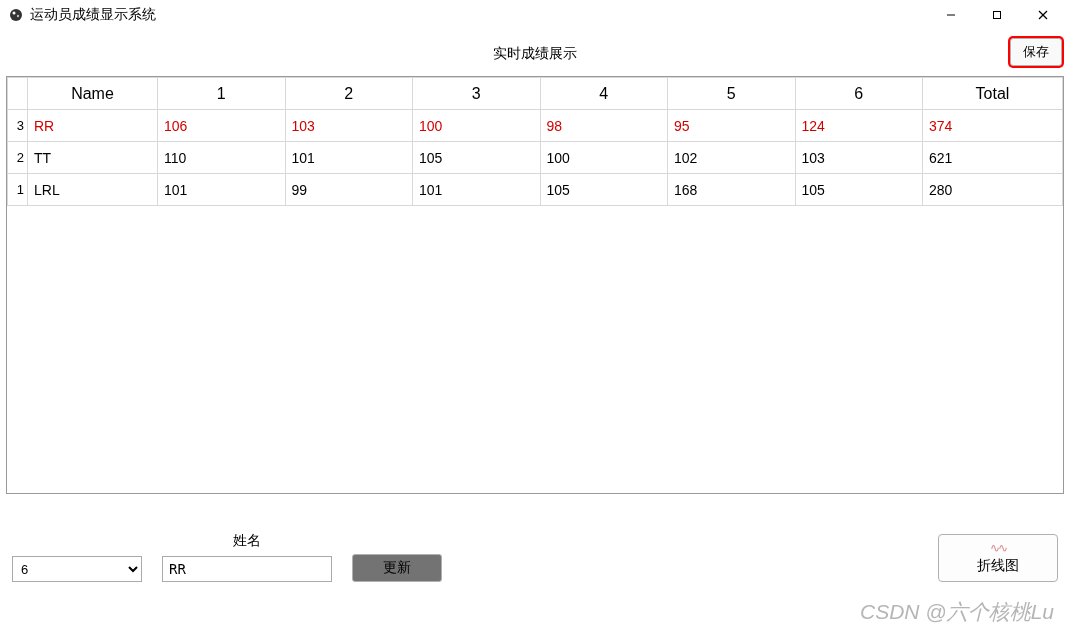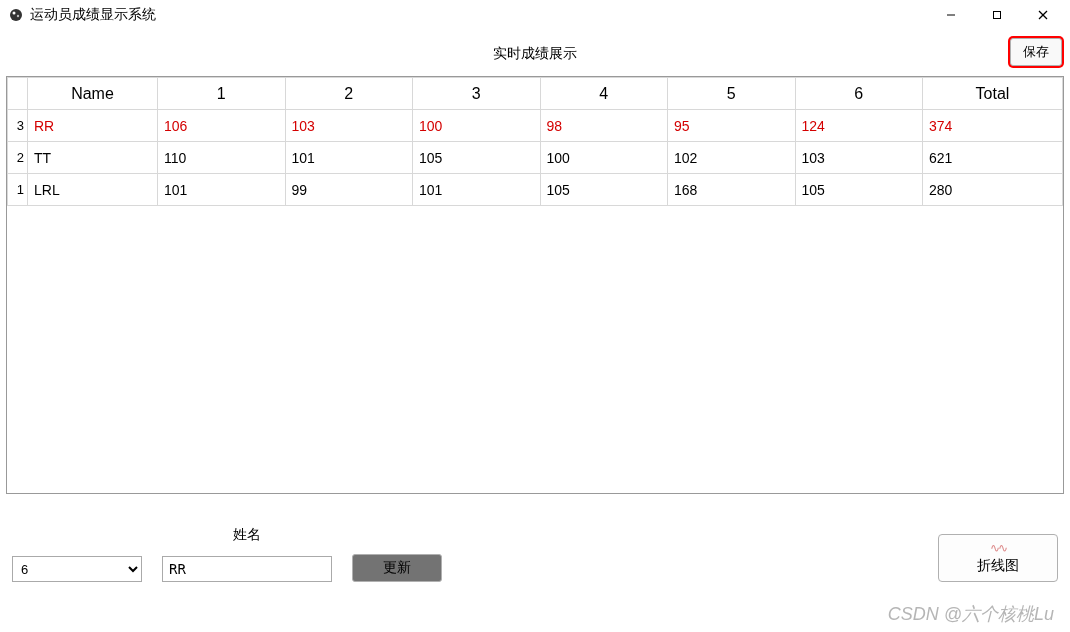--- a/index.html
+++ b/index.html
@@ -114,7 +114,7 @@
     display: flex;
     flex-direction: column;
     align-items: center;
-    gap: 12px;
+    gap: 6px;
   }
   .ctrl-group .lbl { font-size: 14px; }
   select.combo {

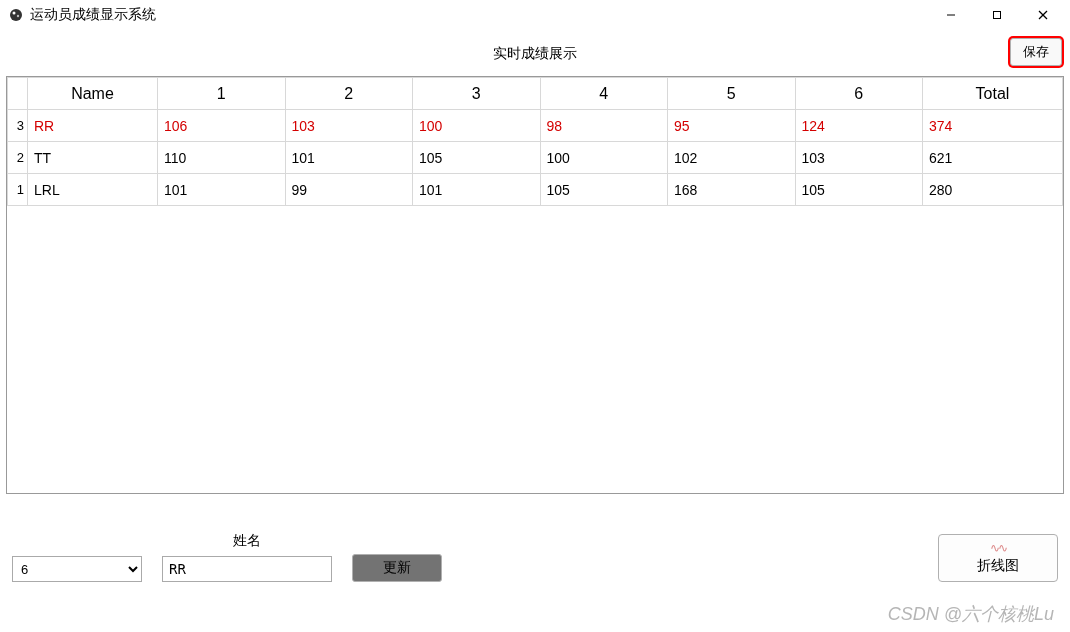--- a/index.html
+++ b/index.html
@@ -180,7 +180,7 @@
     right: 16px;
     bottom: 6px;
     color: rgba(120,120,120,0.55);
-    font-size: 18px;
+    font-size: 21px;
     pointer-events: none;
     font-style: italic;
   }

